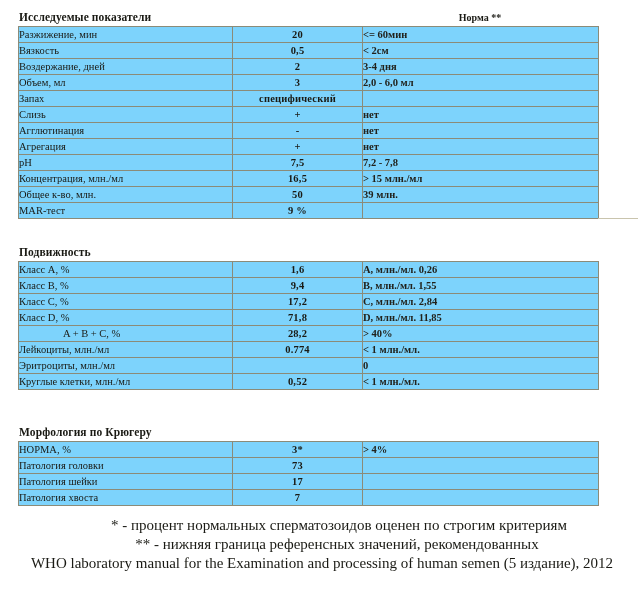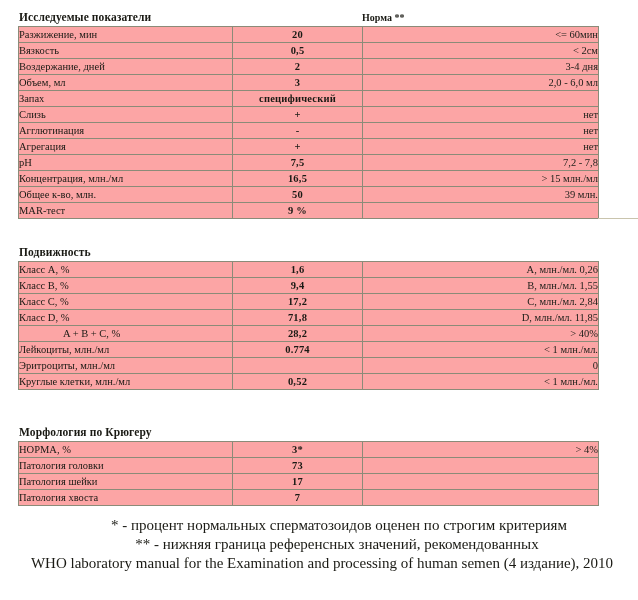--- a/index.html
+++ b/index.html
@@ -54,7 +54,7 @@
     left: 344px;
     top: 1px;
     width: 236px;
-    text-align: left;
+    text-align: center;
     font-size: 10px;
     font-weight: bold;
     line-height: 13px;

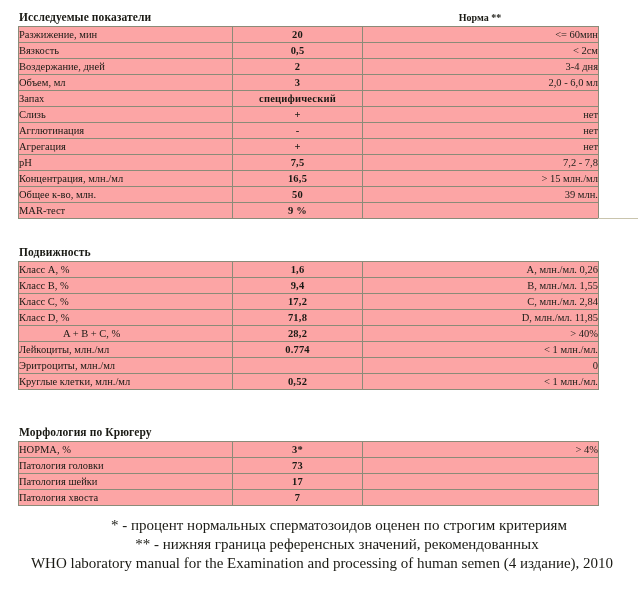--- a/index.html
+++ b/index.html
@@ -66,7 +66,7 @@
     border-collapse: collapse;
     width: 580px;
     table-layout: fixed;
-    background: #fca5a5;
+    background: #7dd3fc;
   }
   table.rep td {
     border: 1px solid #8b8b78;

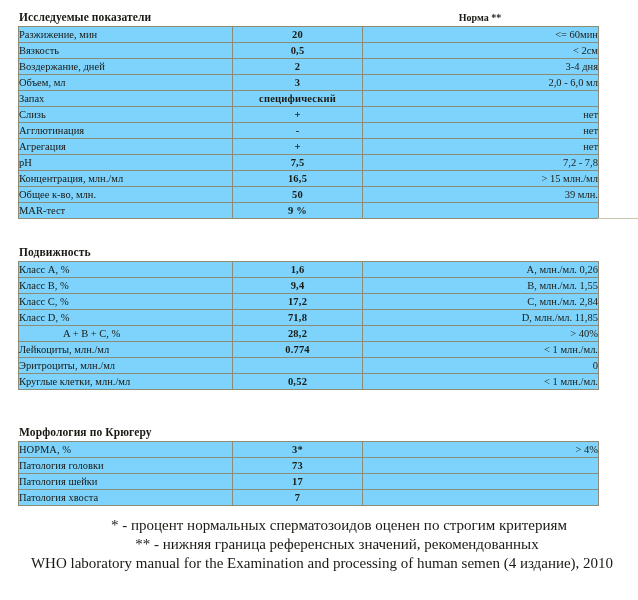--- a/index.html
+++ b/index.html
@@ -98,8 +98,8 @@
     letter-spacing: 0.2px;
   }
   td.norm {
-    text-align: right;
-    font-weight: normal;
+    text-align: left;
+    font-weight: bold;
     font-size: 9.5px;
     color: #22221c;
   }

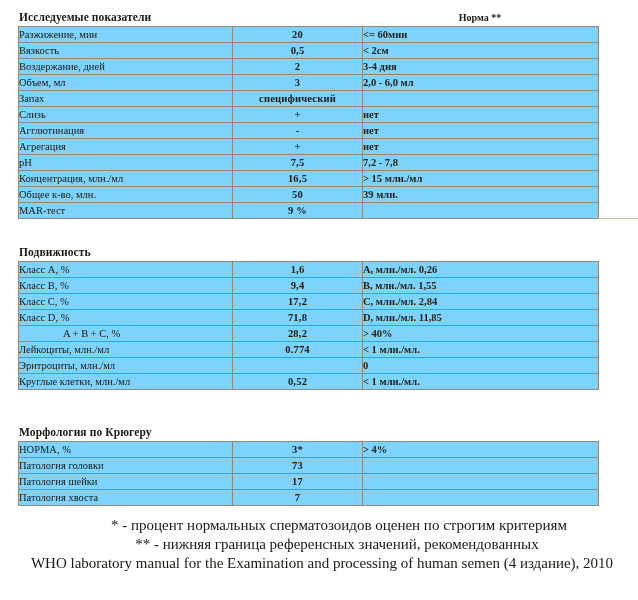--- a/index.html
+++ b/index.html
@@ -307,7 +307,7 @@
   <div class="footnotes">
     <div class="fn fn-1">* - процент нормальных сперматозоидов оценен по строгим критериям</div>
     <div class="fn fn-2">** - нижняя граница референсных значений, рекомендованных</div>
-    <div class="fn fn-3">WHO laboratory manual for the Examination and processing of human semen (4 издание), 2010</div>
+    <div class="fn fn-3">WHO laboratory manual for the Examination and processing of human semen (5 издание), 2012</div>
   </div>
 
 </div>

